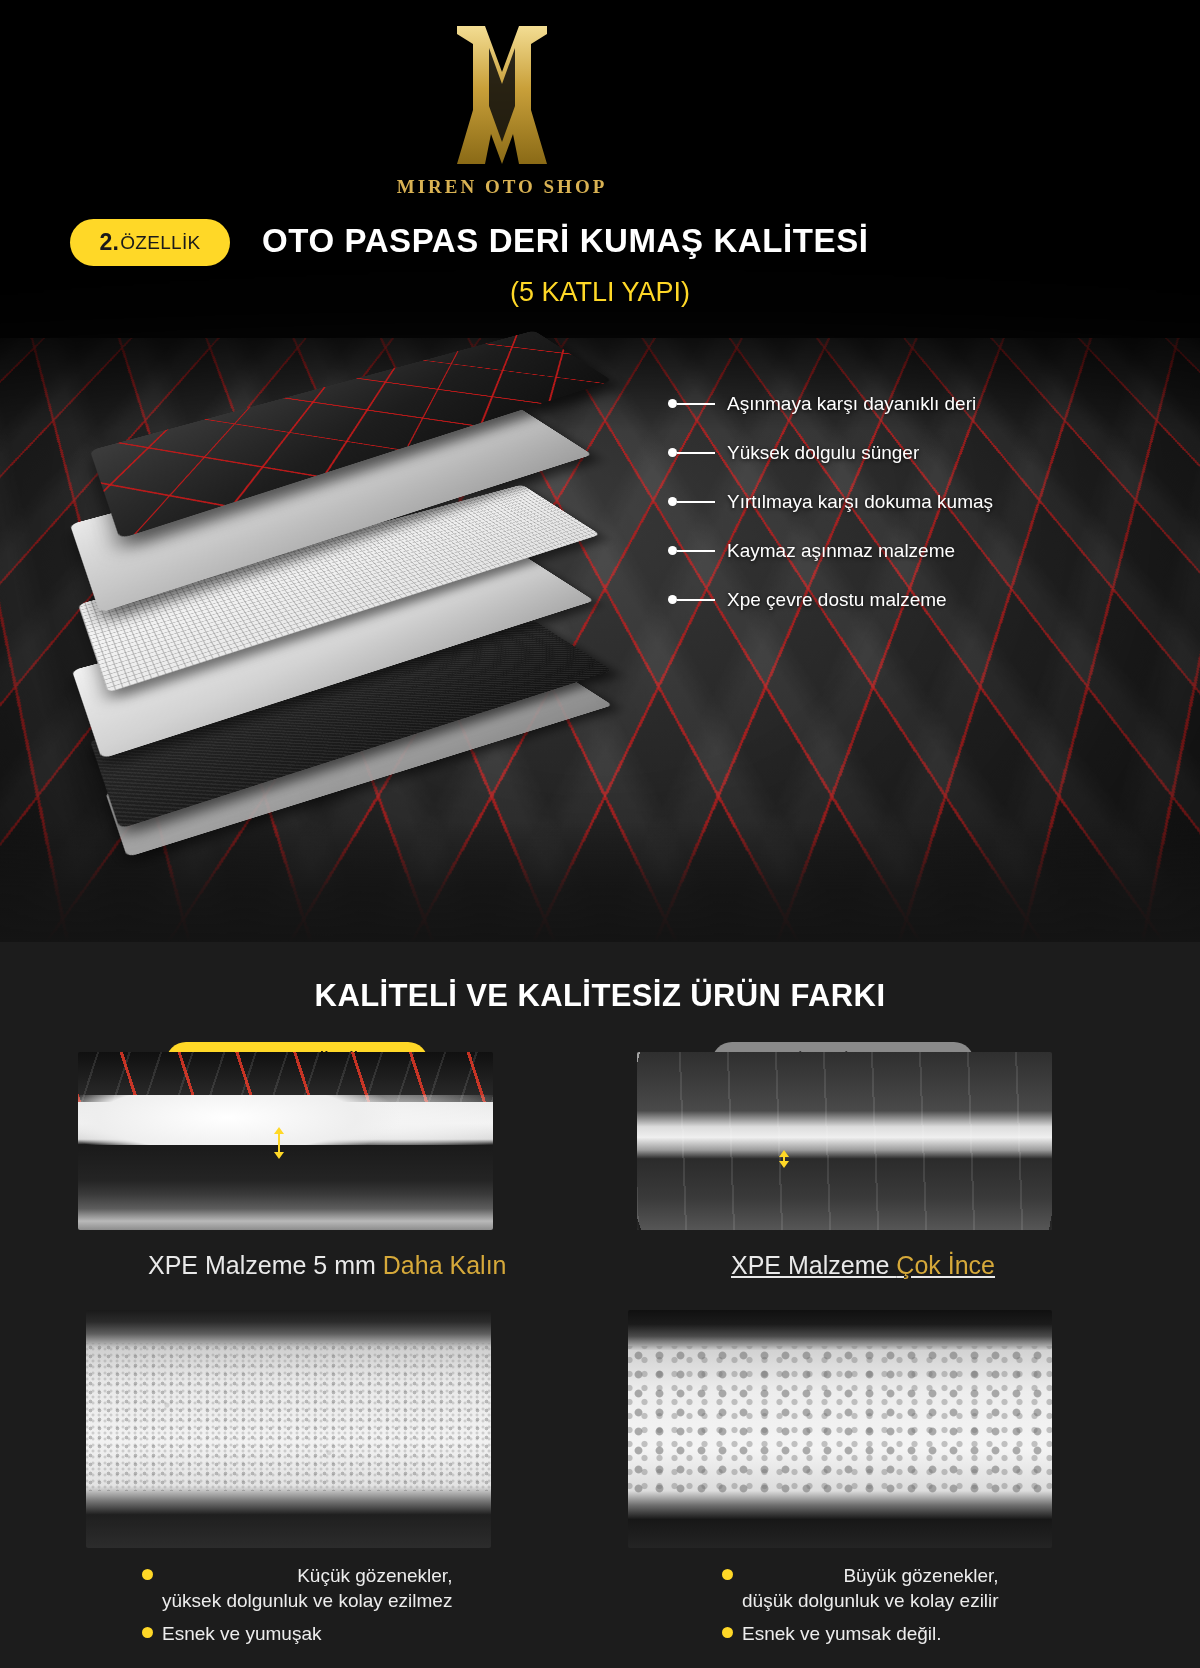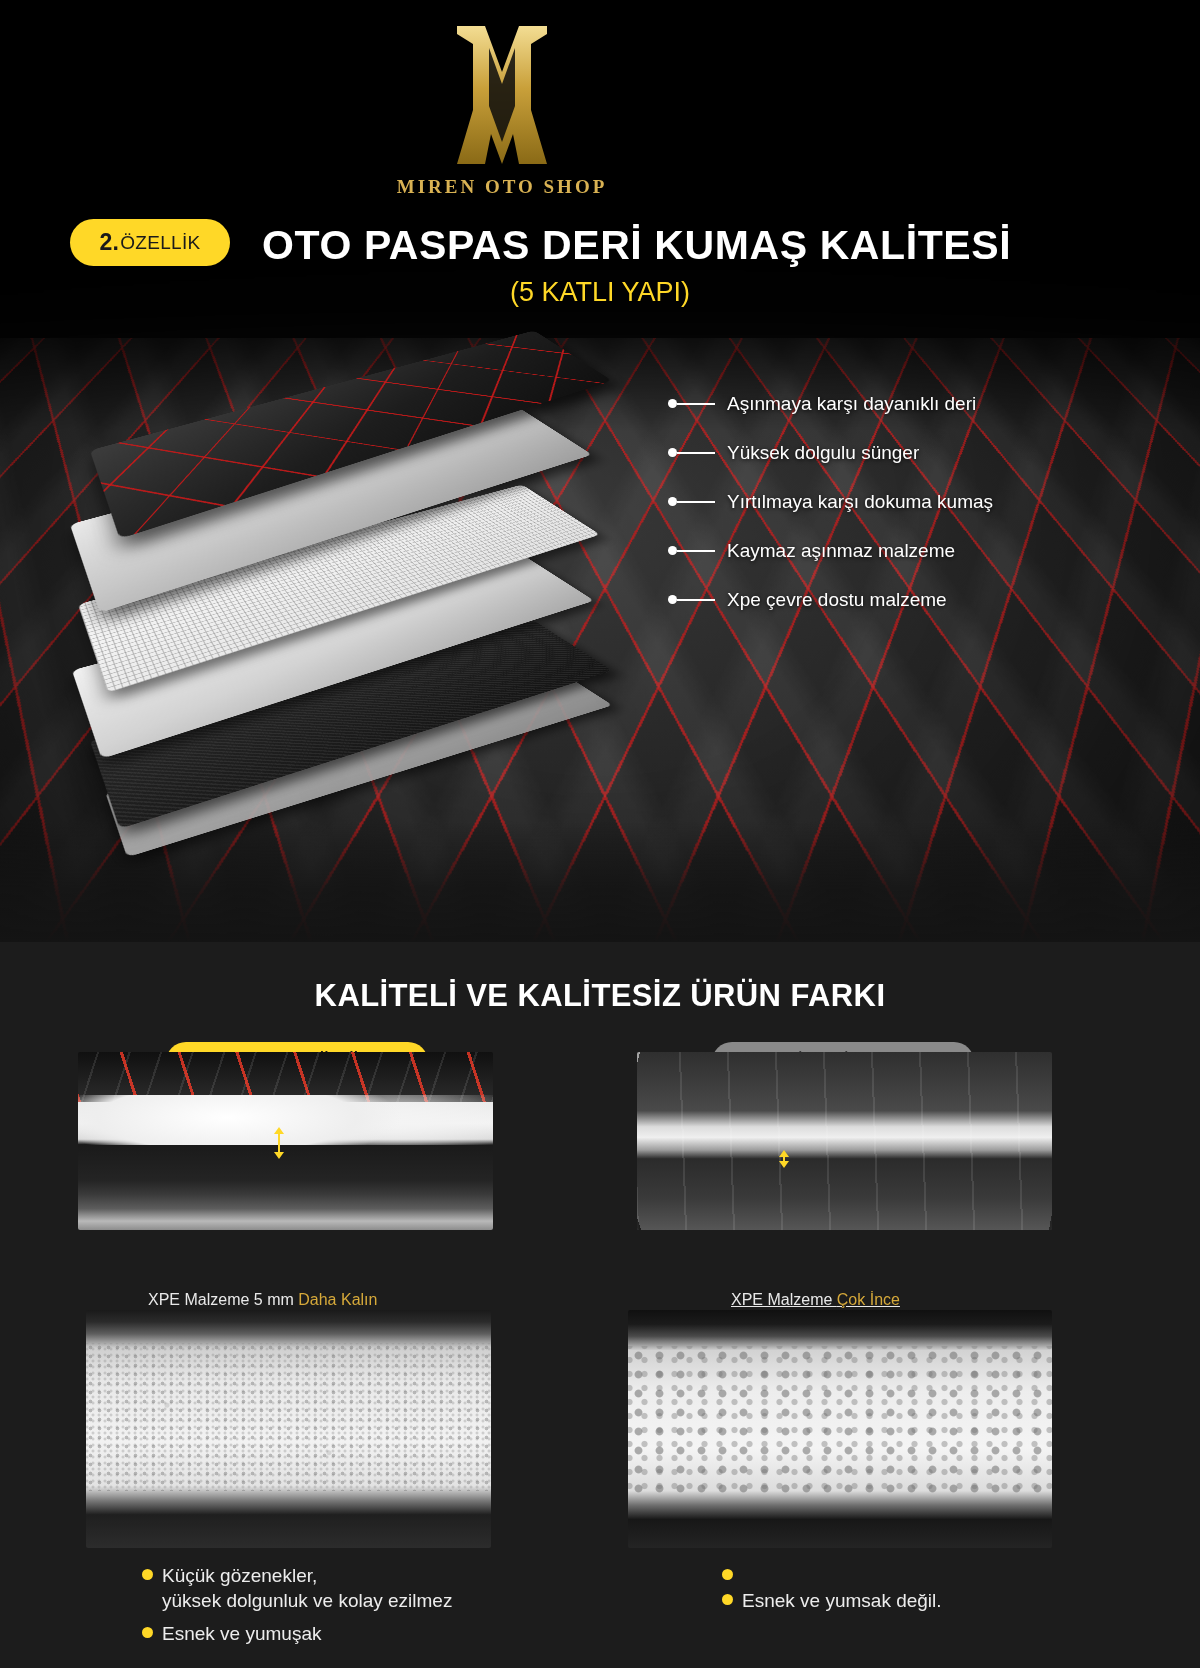--- a/index.html
+++ b/index.html
@@ -115,7 +115,7 @@
     position: absolute;
     left: 262px;
     top: 222px;
-    font-size: 41px;
+    font-size: 33px;
     font-weight: bold;
     letter-spacing: .6px;
     color: #ffffff;

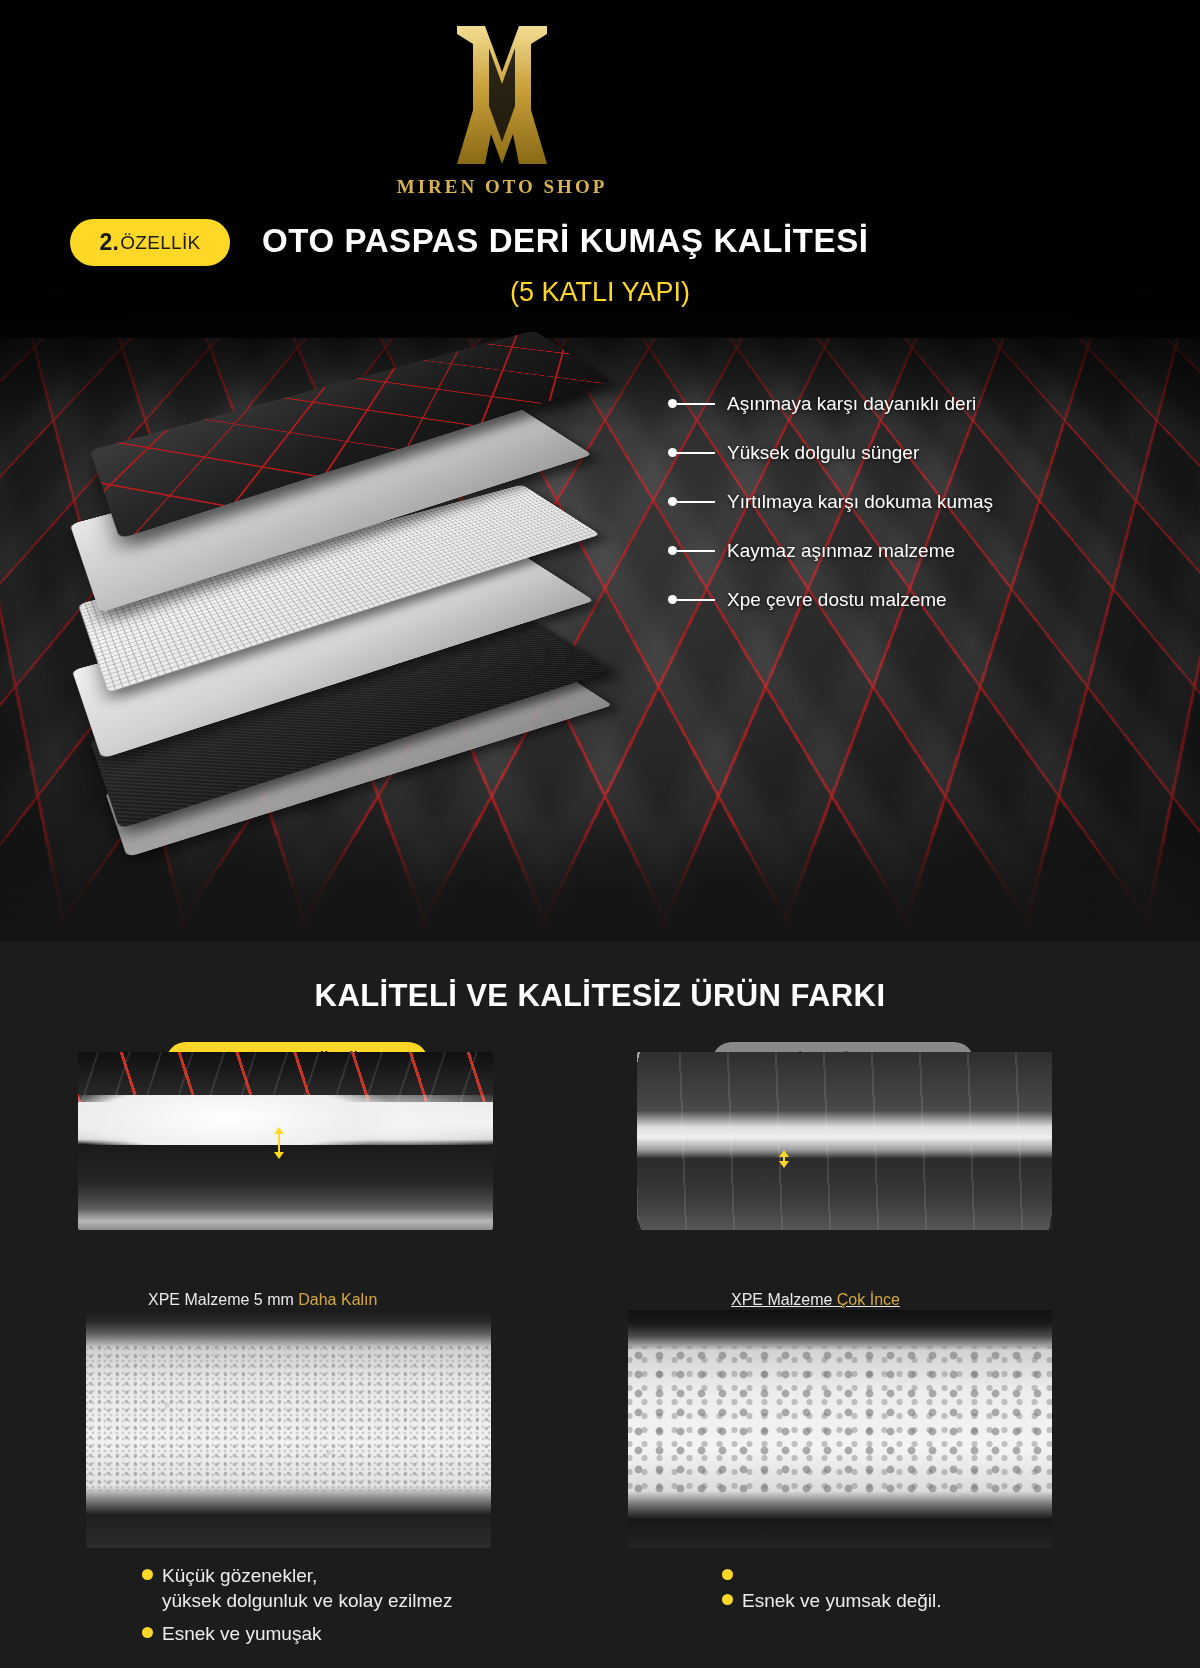--- a/index.html
+++ b/index.html
@@ -344,10 +344,9 @@
 
   .caption {
     position: absolute;
-    font-size: 16px;
+    font-size: 25px;
     color: #e9e9e9;
     white-space: nowrap;
-    margin-top: 40px;
   }
   .caption .hl { color: #d6a93a; }
   .caption.c1 { left: 148px; top: 1251px; }

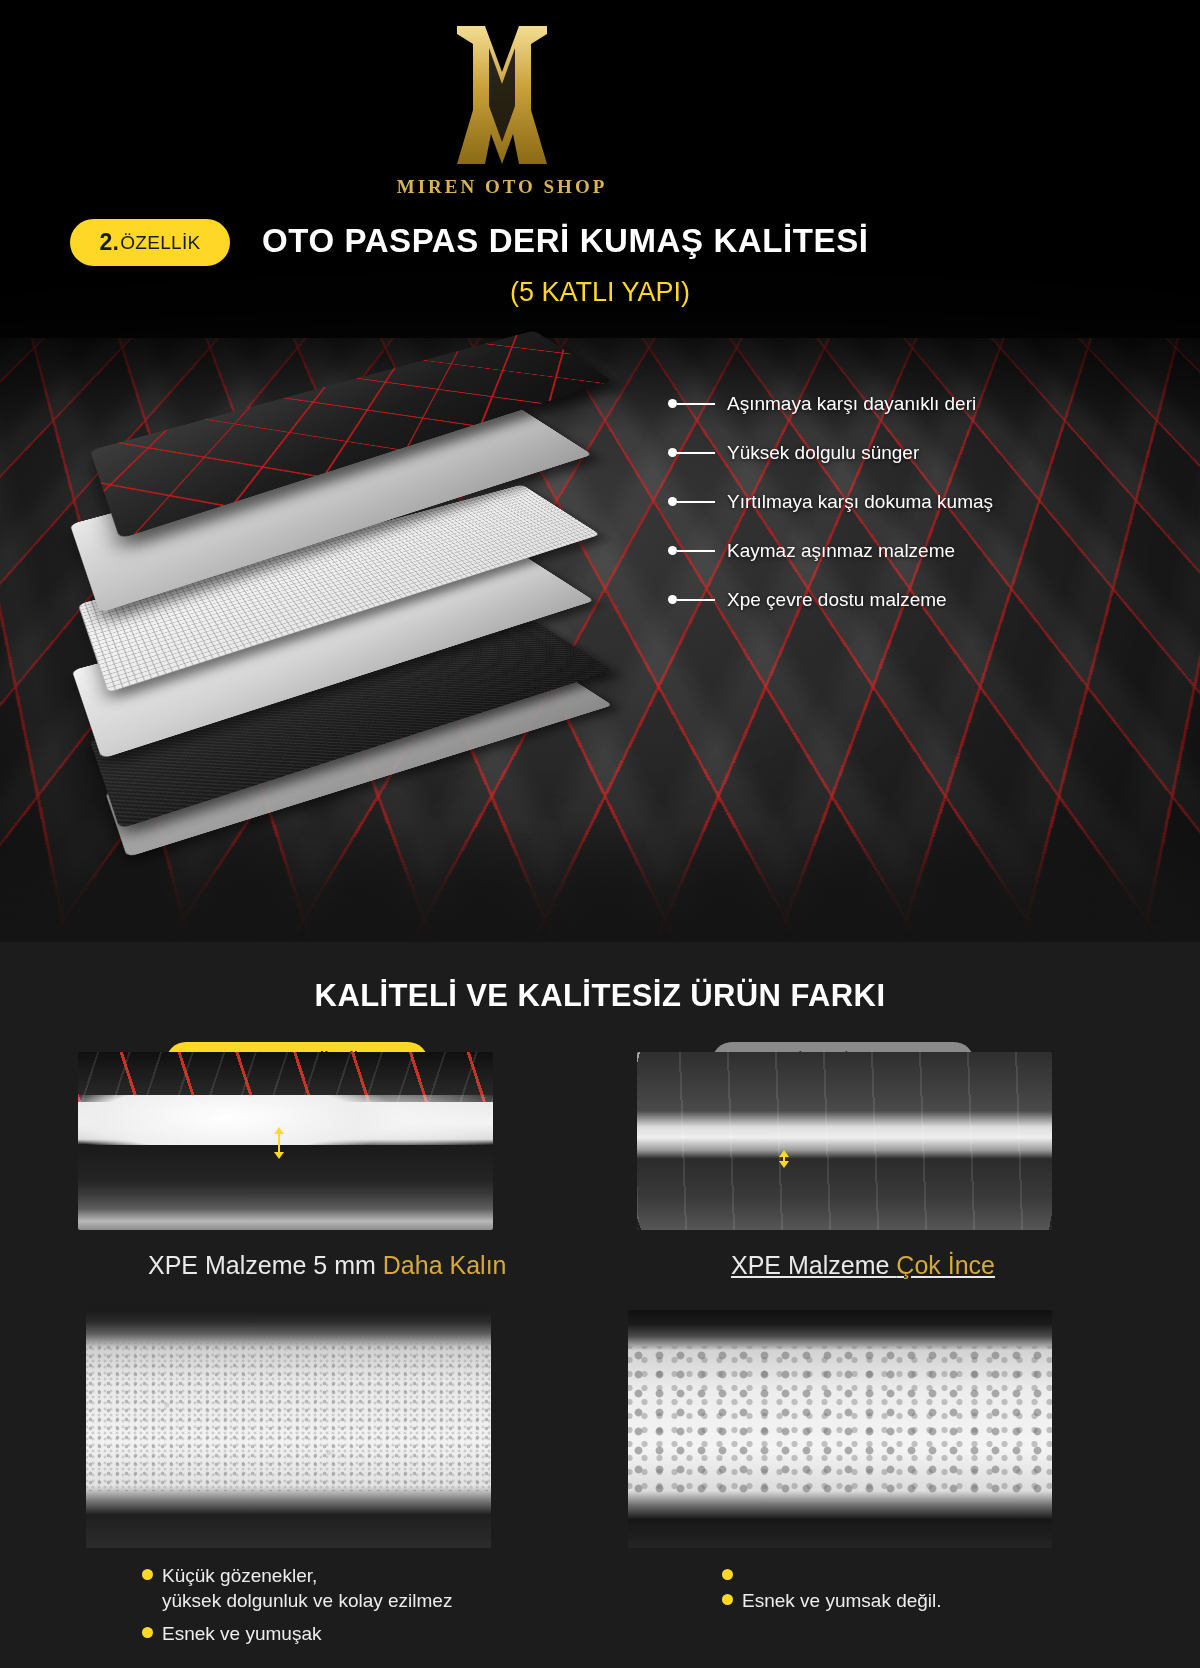--- a/index.html
+++ b/index.html
@@ -371,6 +371,7 @@
     font-size: 19px;
     color: #ededed;
     line-height: 1.32;
+    text-align: right;
   }
 </style>
 </head>

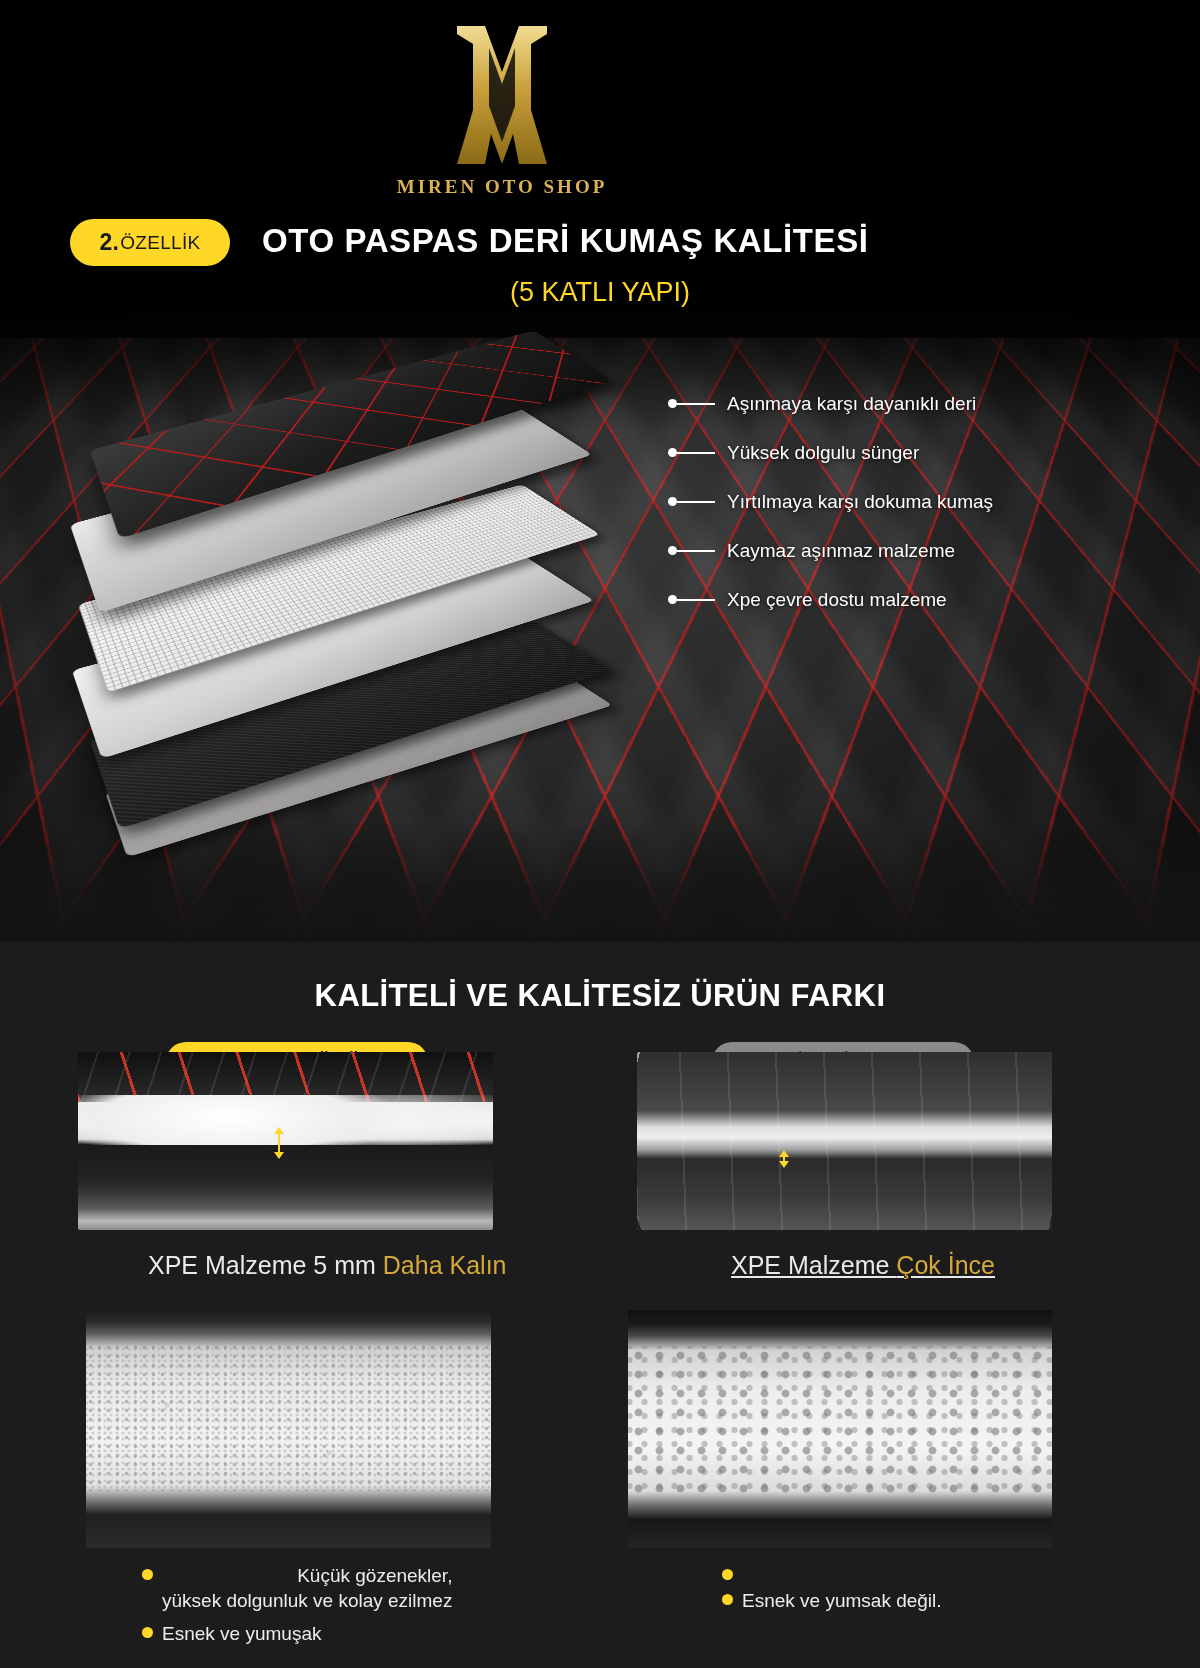--- a/index.html
+++ b/index.html
@@ -504,6 +504,8 @@
   <div class="bullets br">
     <div class="bullet">
       <span class="dot"></span>
+      <span class="txt" style="white-space:pre-line">Büyük gözenekler,
+düşük dolgunluk ve kolay ezilir</span>
     </div>
     <div class="bullet">
       <span class="dot"></span>

